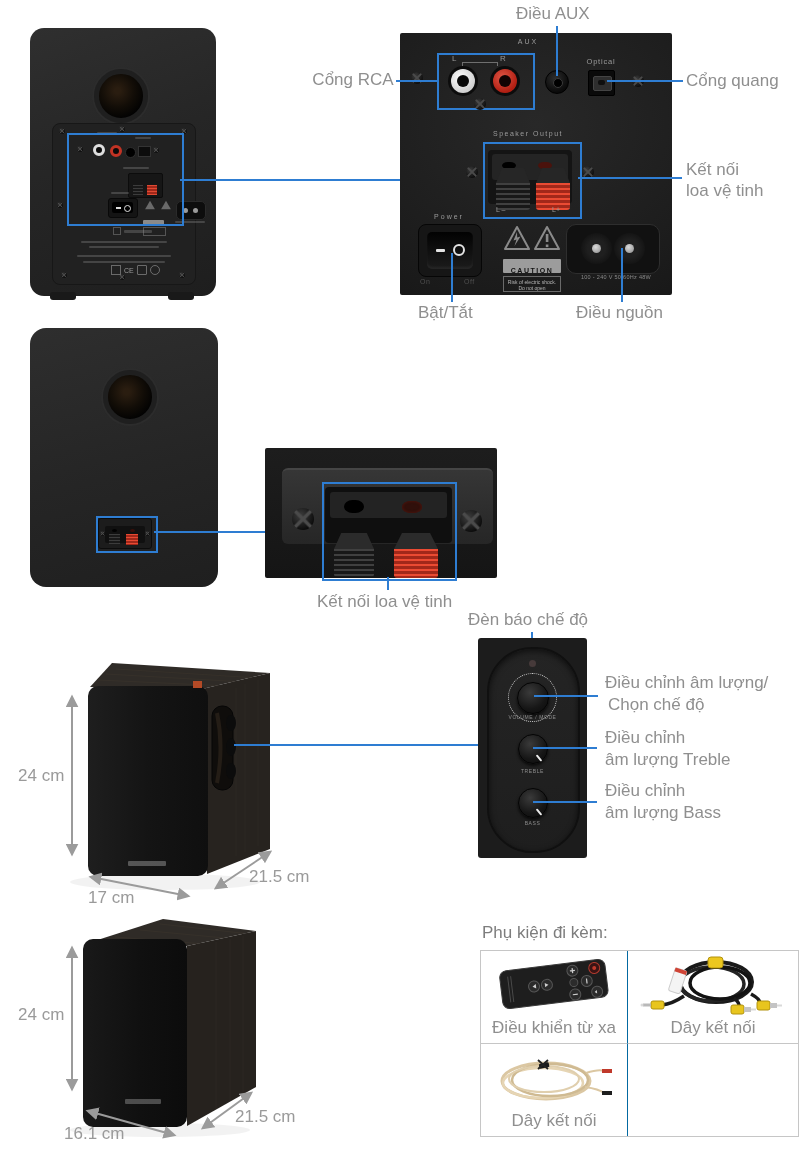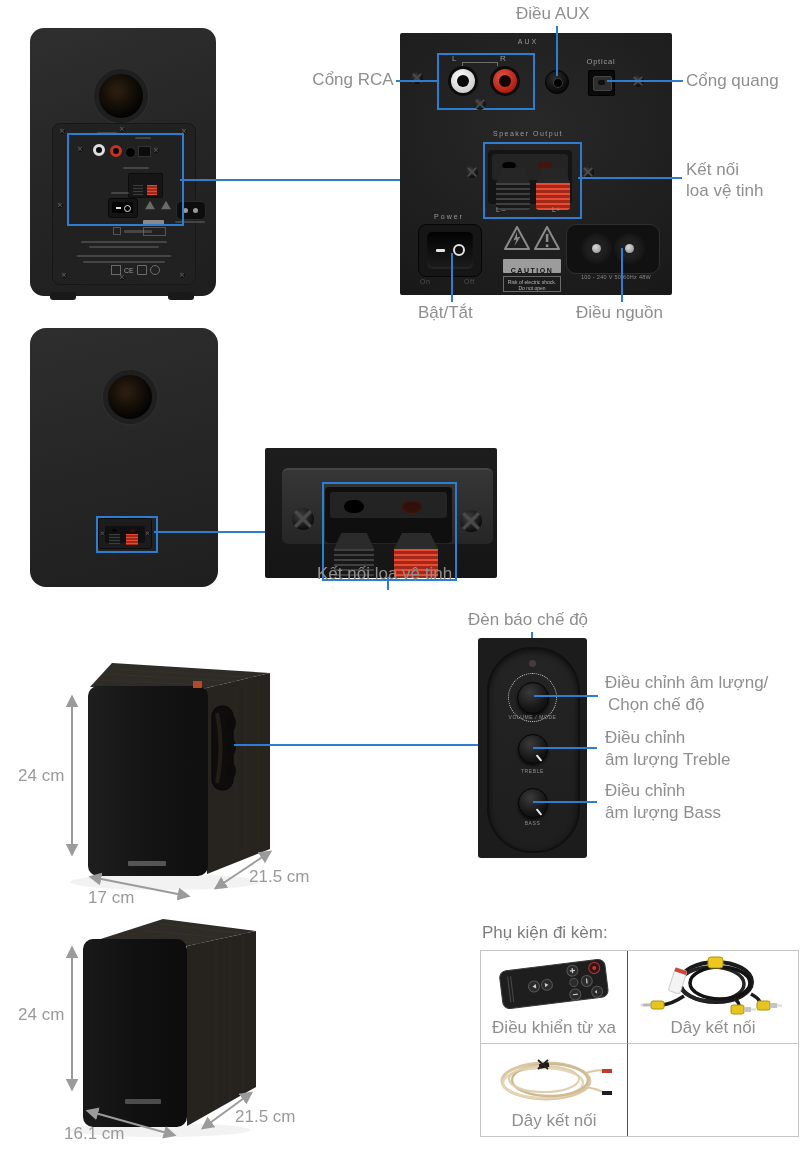--- a/index.html
+++ b/index.html
@@ -256,7 +256,7 @@
   </div>
   <div class="hl" style="left:322px;top:482px;width:131px;height:95px;"></div>
   <div class="lv" style="left:387px;top:577px;height:13px;"></div>
-  <div class="lbl" style="left:317px;top:564px;">Kết nối loa vệ tinh</div>
+  <div class="lbl" style="left:317px;top:592px;">Kết nối loa vệ tinh</div>
 
   <svg class="abs" style="left:0;top:660px;" width="330" height="252" viewBox="0 660 330 252">
     <defs>

